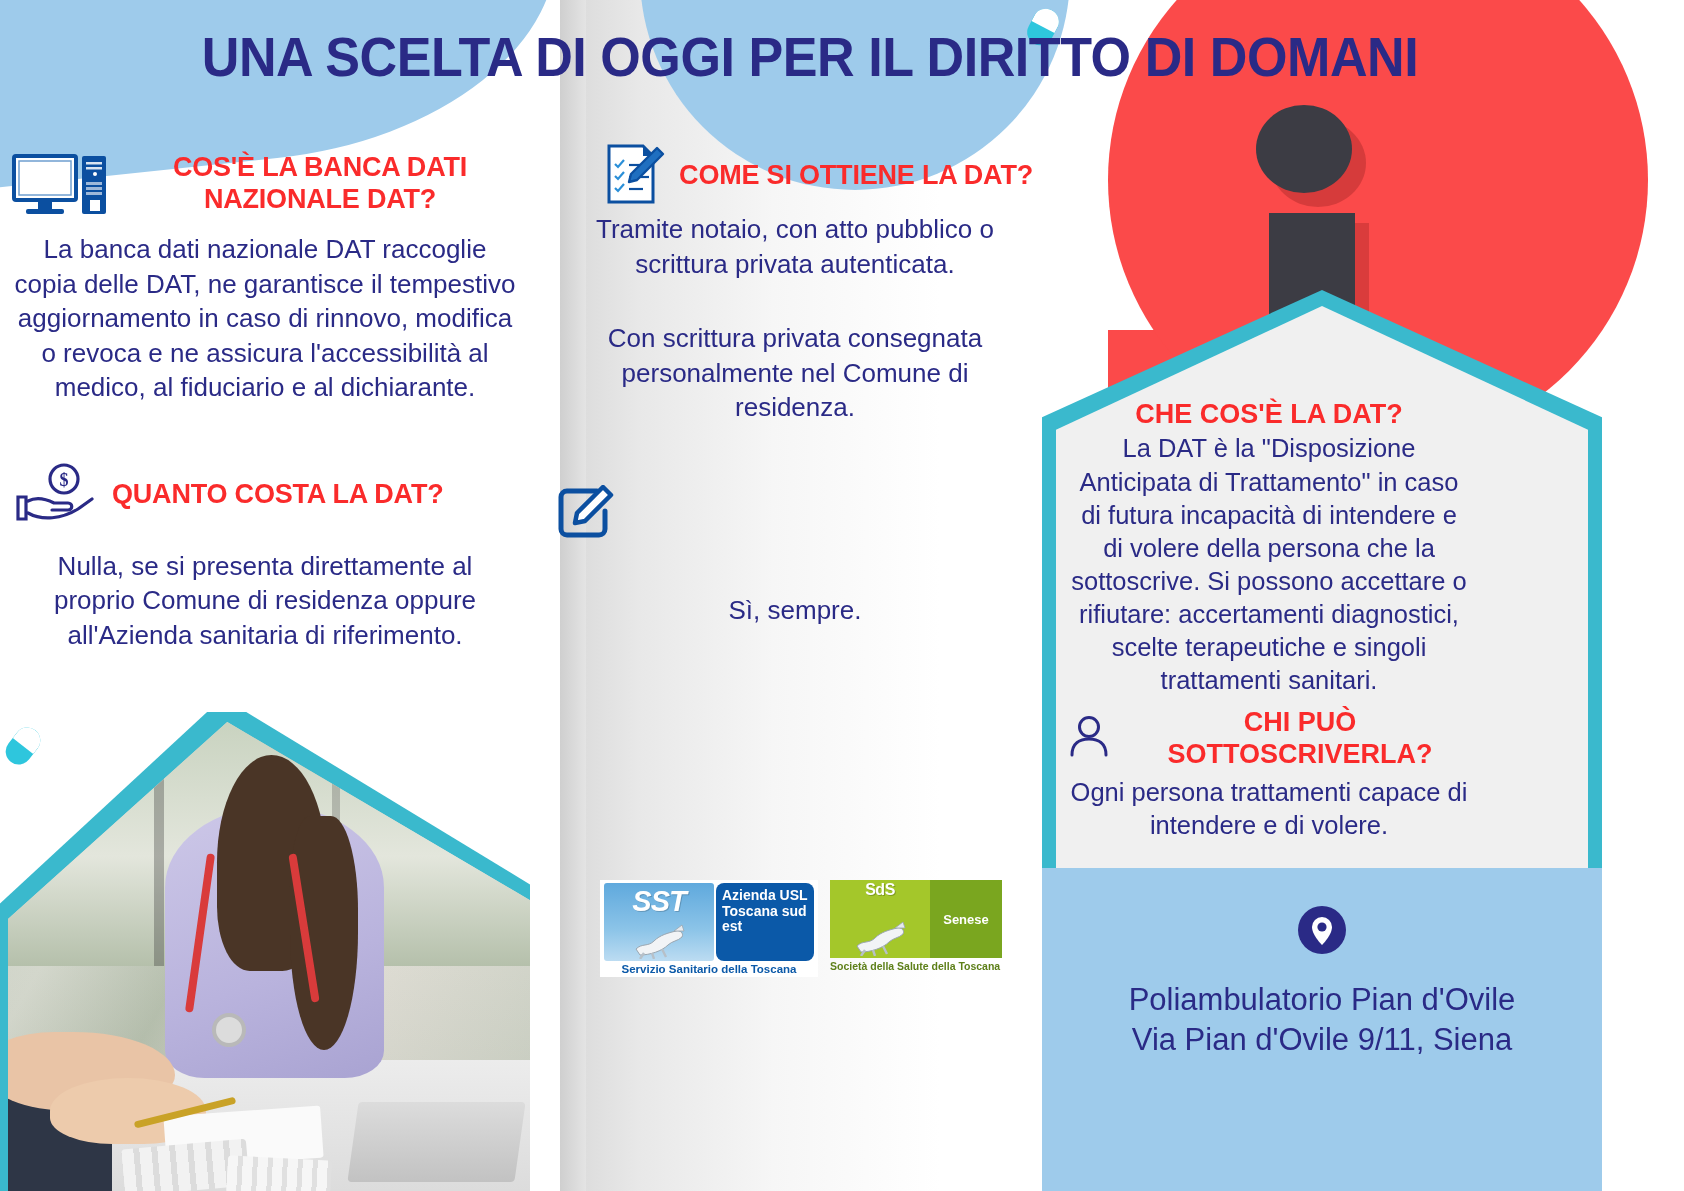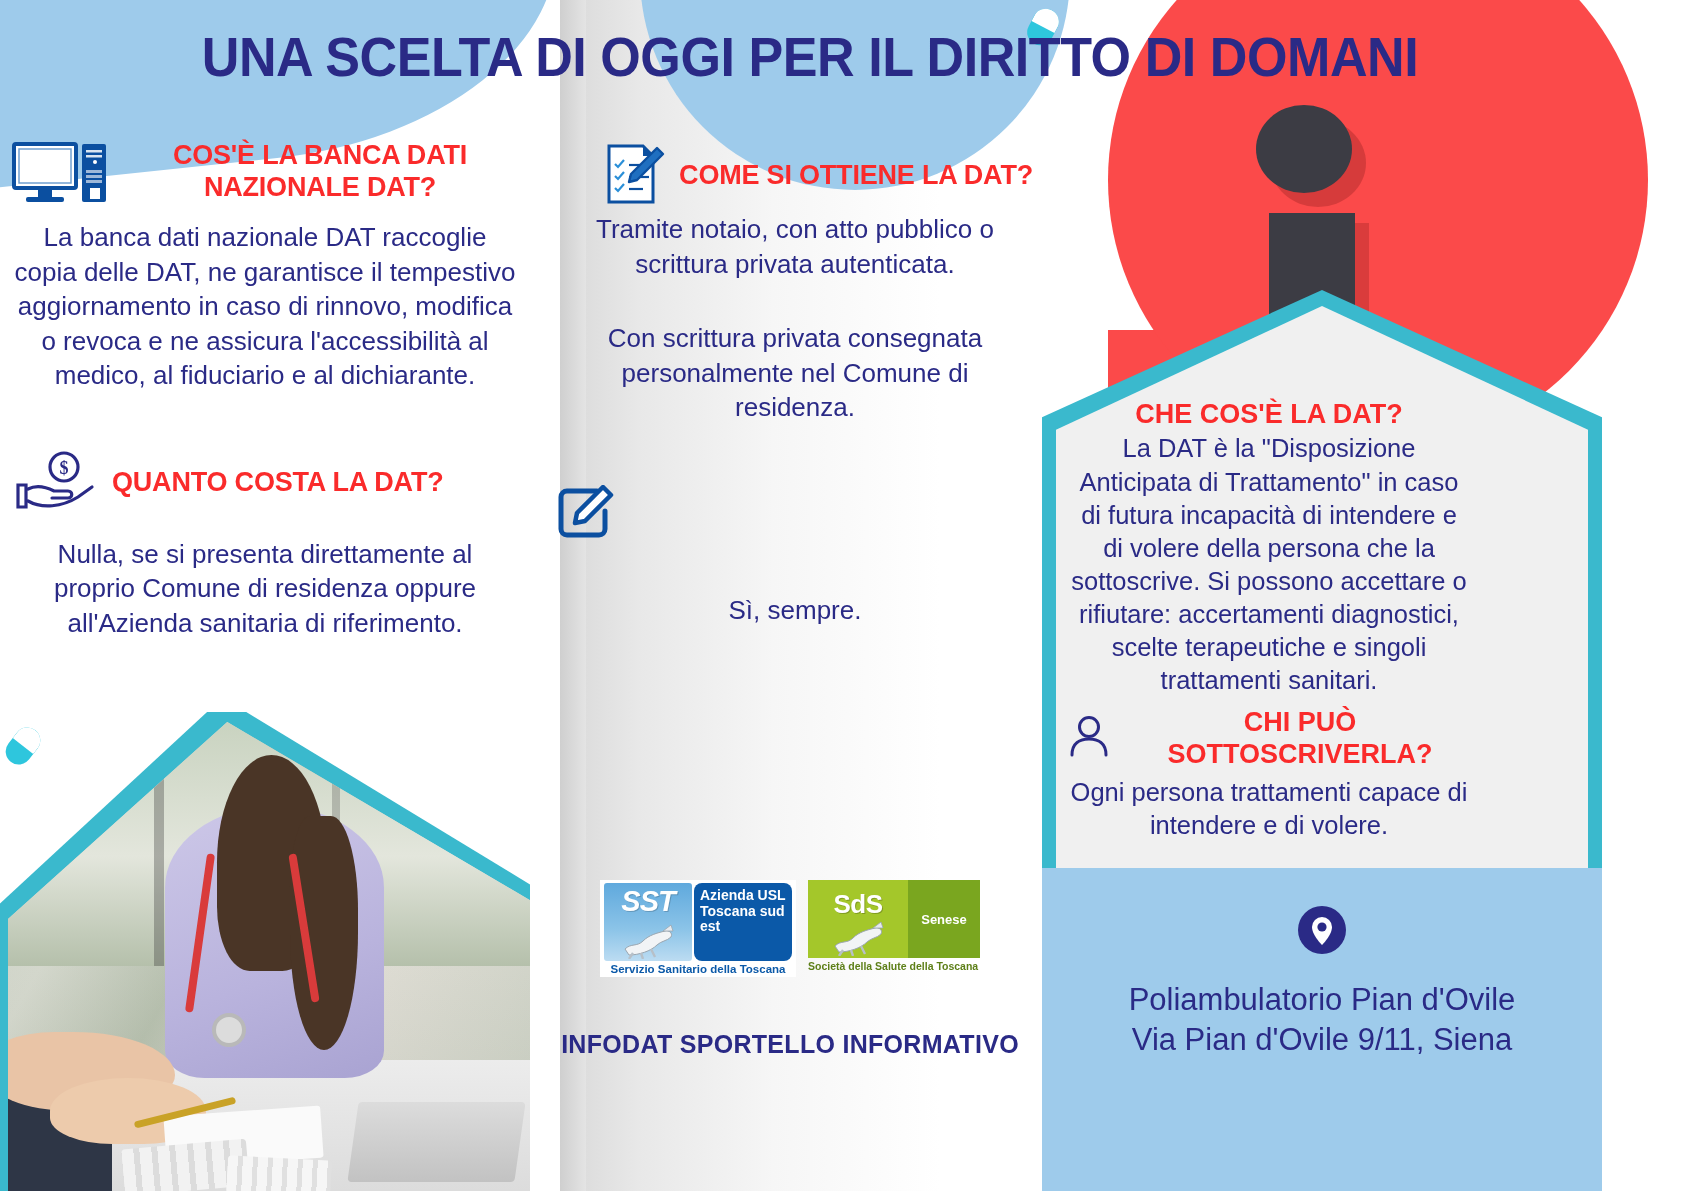--- a/index.html
+++ b/index.html
@@ -118,7 +118,7 @@
 
   
   .col-left {
-    position: absolute; left: 0; top: 140px;
+    position: absolute; left: 0; top: 152px;
     width: 530px;
     z-index: 30;
   }

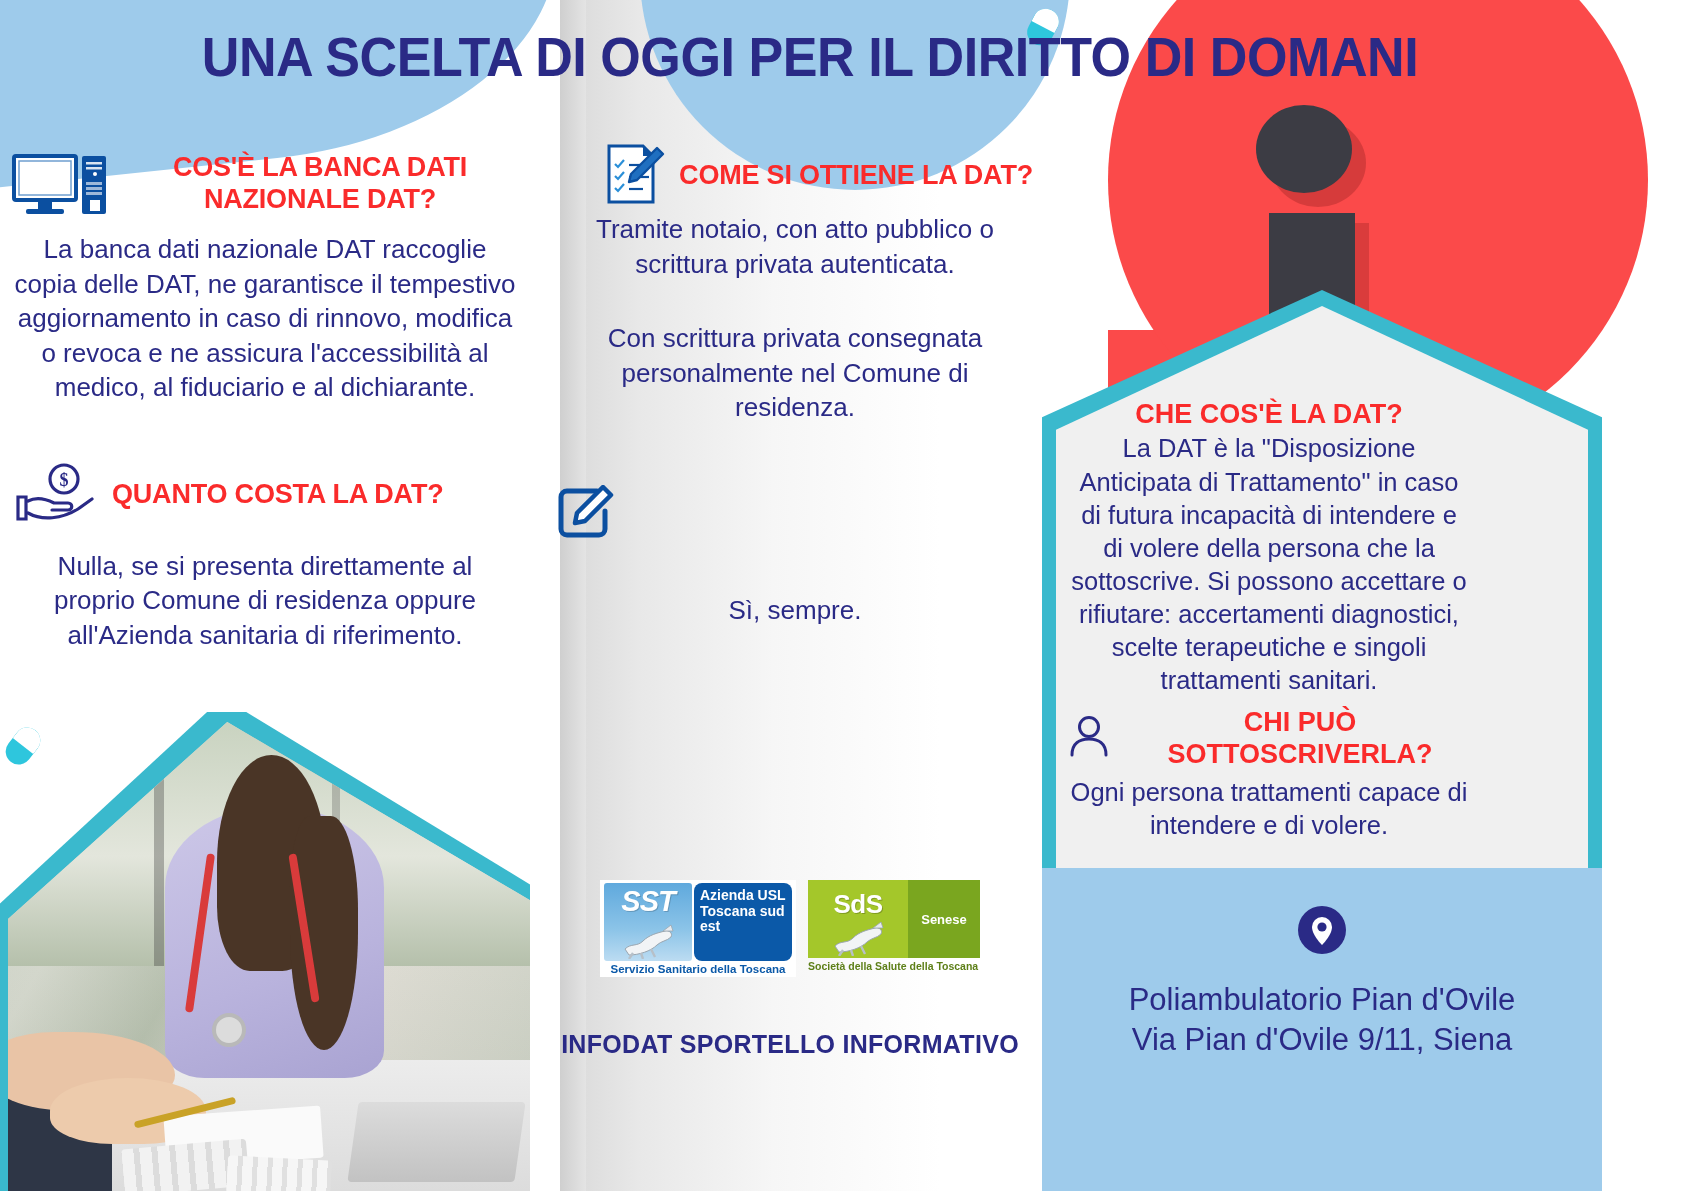--- a/index.html
+++ b/index.html
@@ -329,7 +329,7 @@
   }
   .logo-sst-row { display: flex; align-items: stretch; }
   .sst-left {
-    width: 88px; height: 78px;
+    width: 110px; height: 78px;
     background: linear-gradient(180deg,#5fa9dd,#8cc4e8 60%,#bcdcf2);
     position: relative; border-radius: 3px;
     display: flex; align-items: flex-start; justify-content: center;

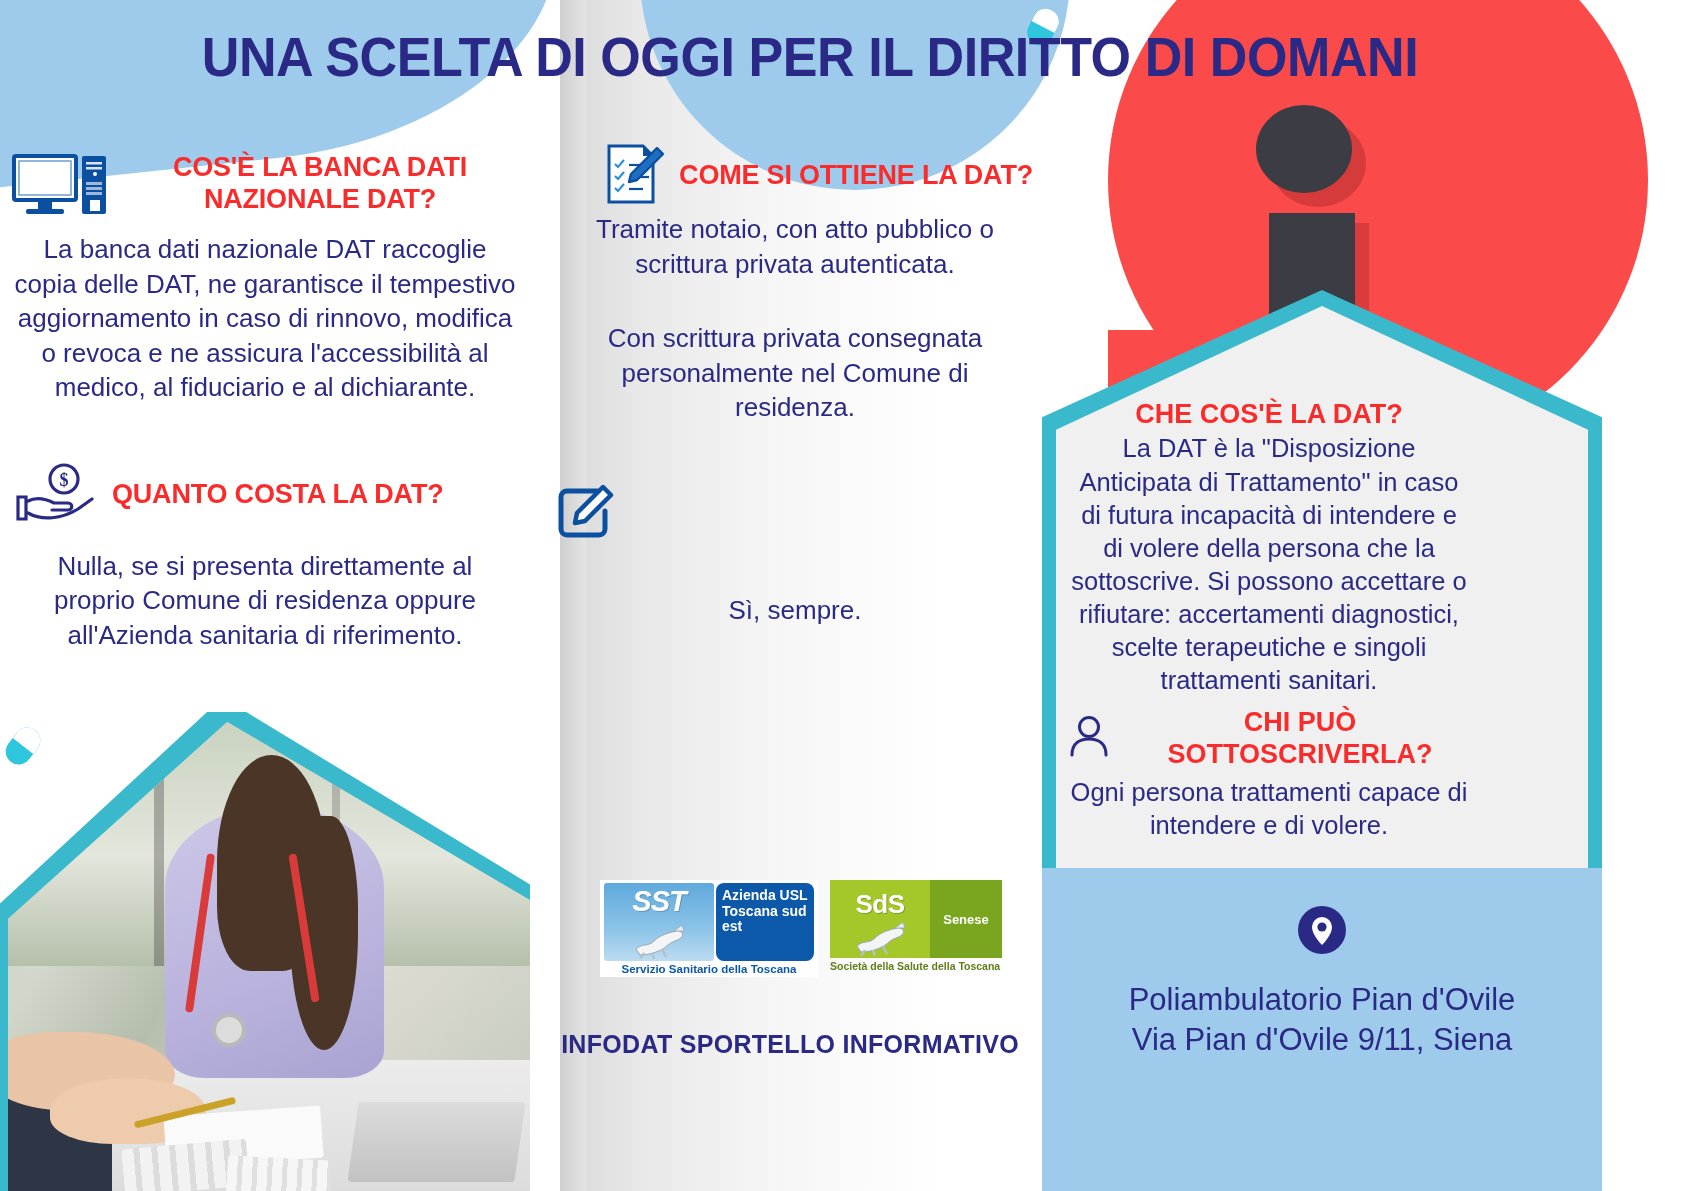--- a/index.html
+++ b/index.html
@@ -358,8 +358,8 @@
     display: flex; align-items: flex-start; justify-content: center;
   }
   .sds-word {
-    color: #ffffff; font-weight: 700; font-size: 26px;
-    margin-top: 9px; letter-spacing: -0.5px;
+    color: #ffffff; font-weight: 700; font-size: 16px;
+    margin-top: 1px; letter-spacing: -0.5px;
     text-shadow: 1px 1px 0 rgba(0,0,0,0.22);
   }
   .sds-right {

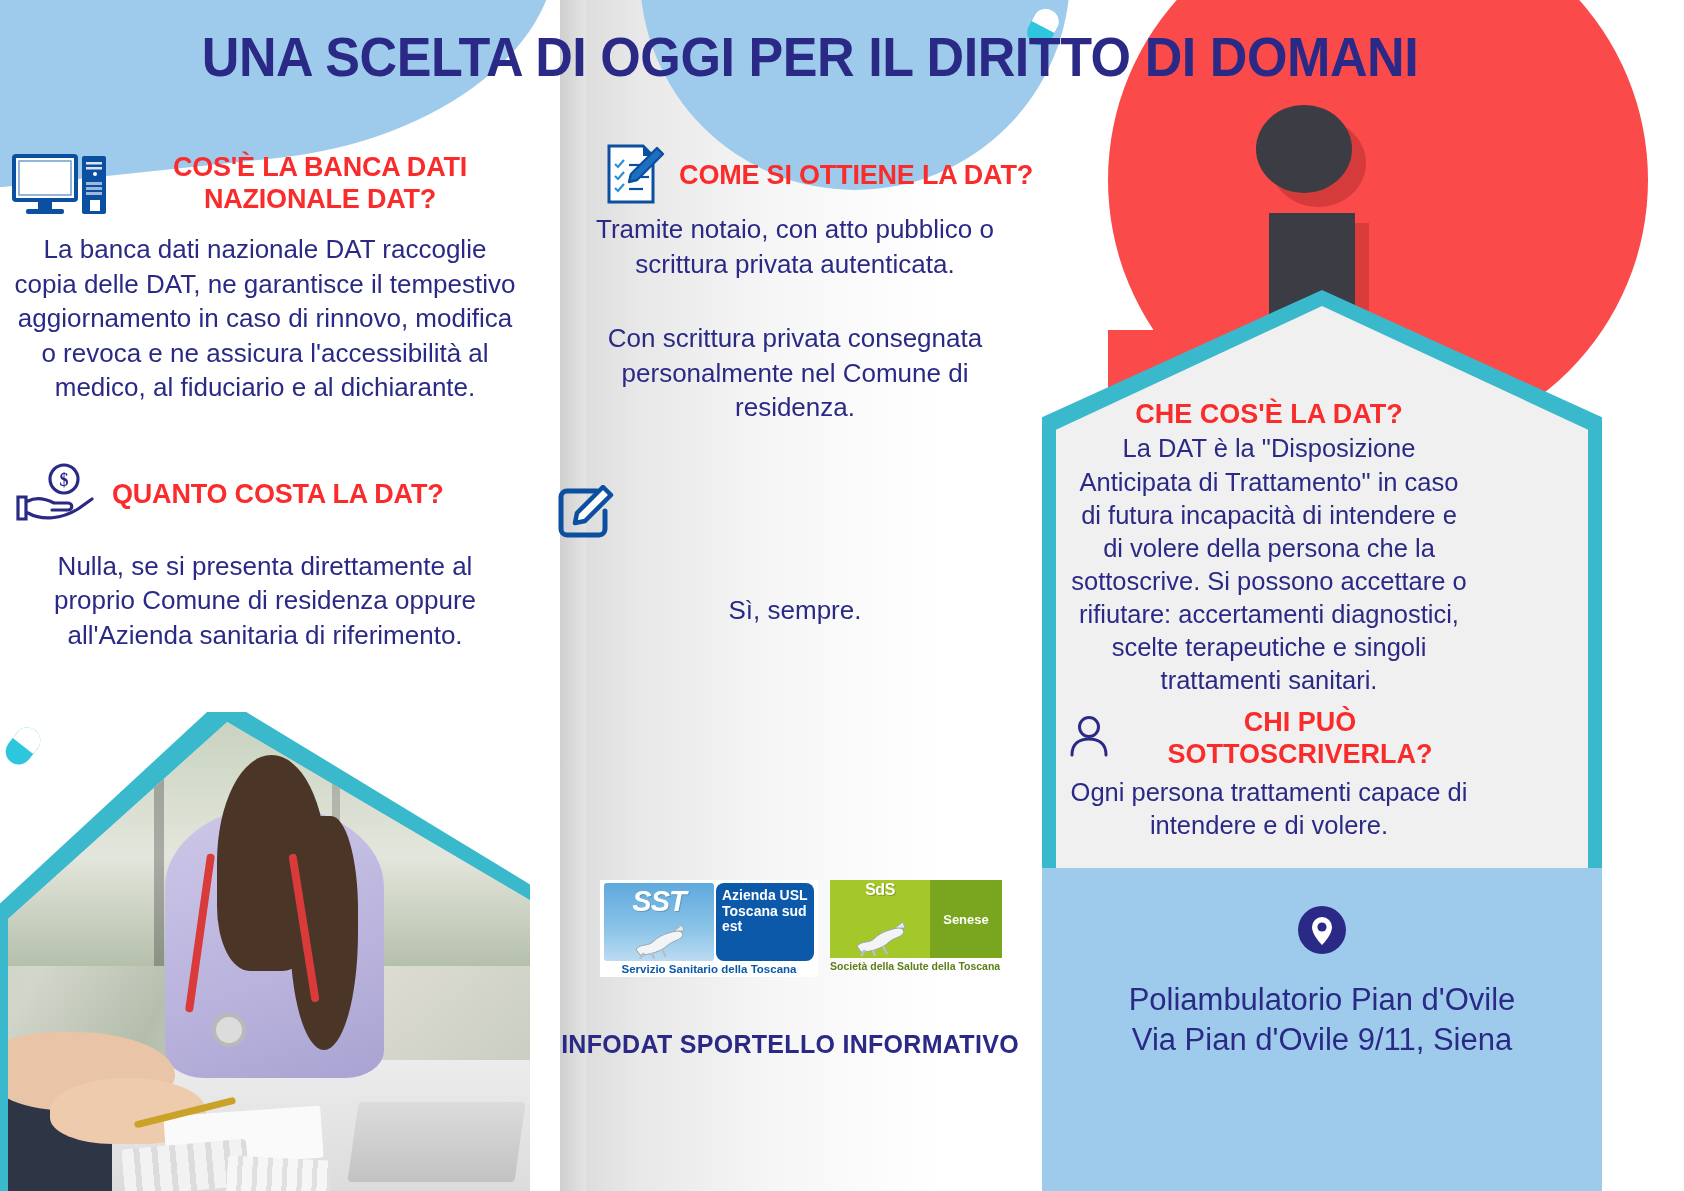--- a/index.html
+++ b/index.html
@@ -511,7 +511,6 @@
     </div>
   </div>
 
-  <div class="footer-note">INFODAT SPORTELLO INFORMATIVO</div>
 
   <div class="arch-outer"></div>
   <div class="arch-inner"></div>

